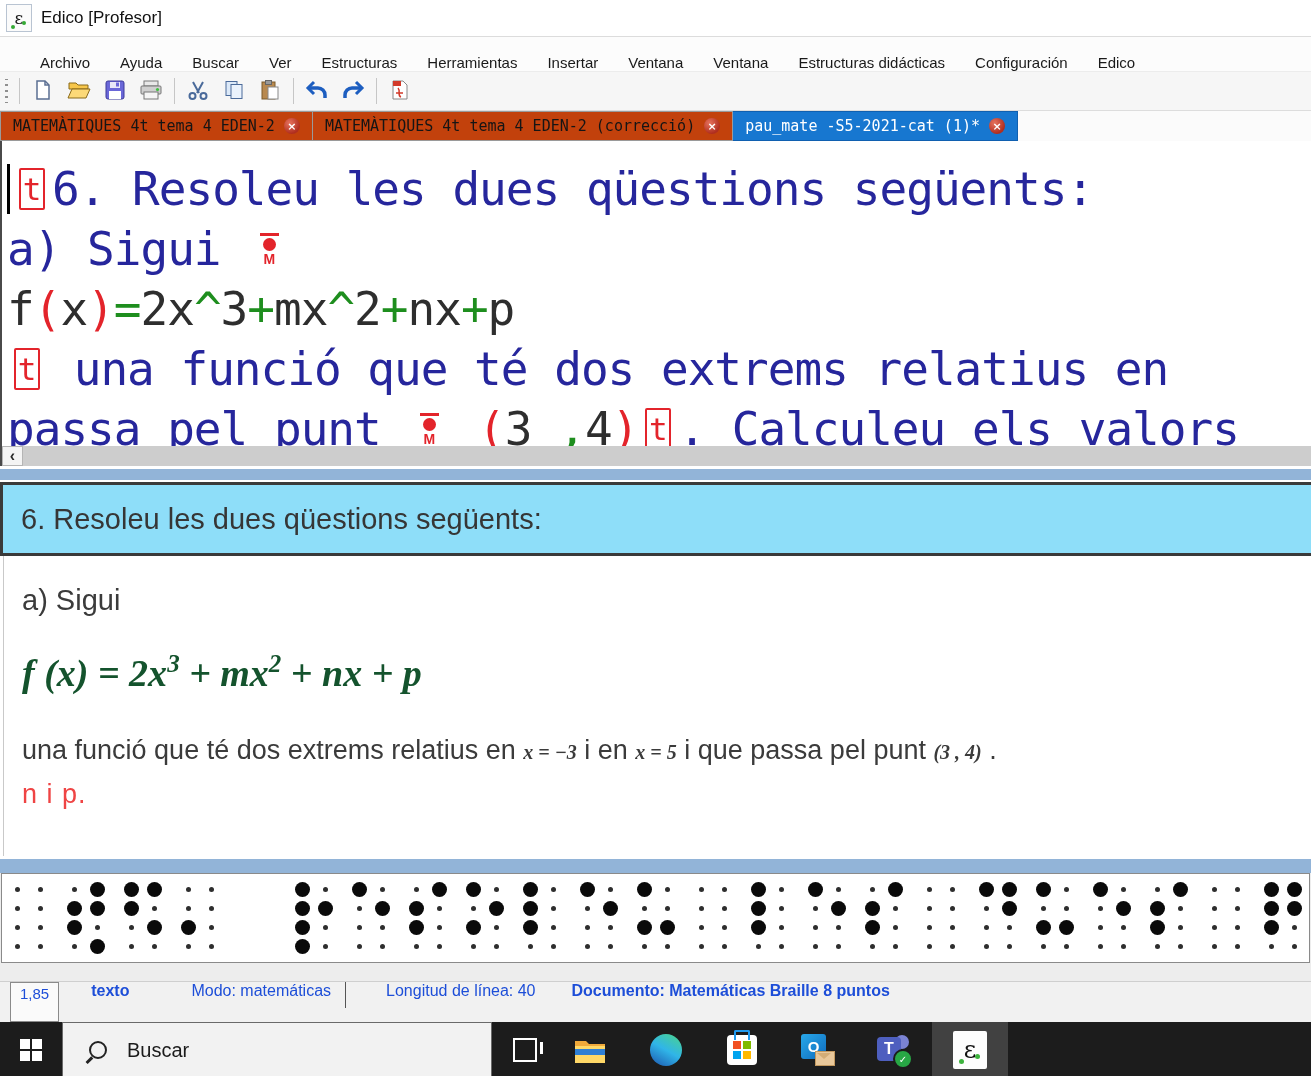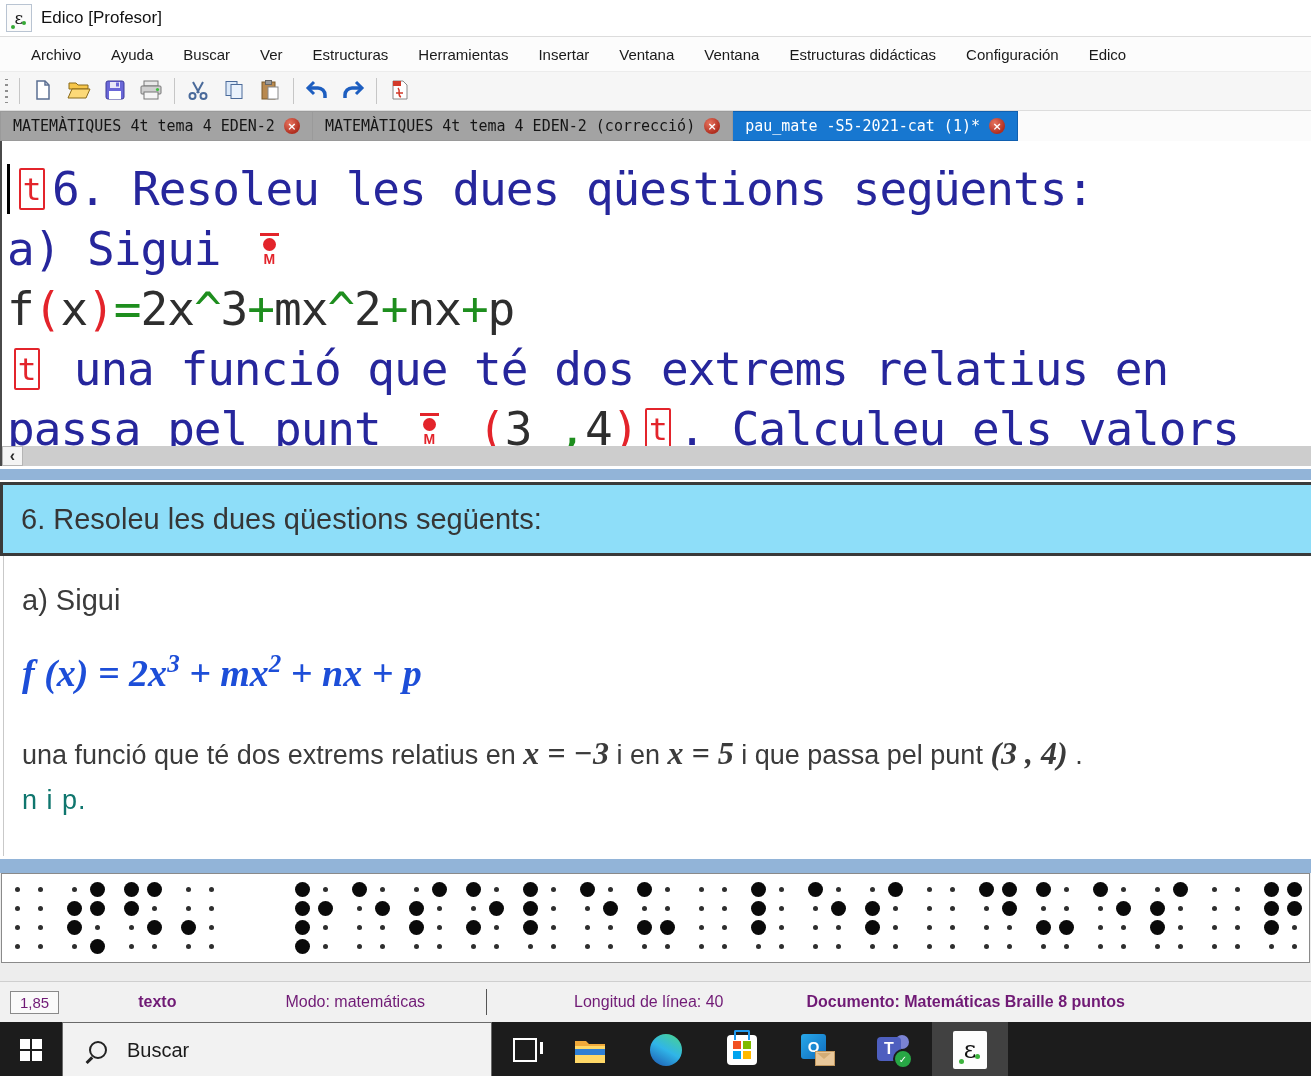--- a/index.html
+++ b/index.html
@@ -19,7 +19,7 @@
   .title{margin-left:9px;font-size:17px;color:#111;}
 
   
-  .menubar{height:34px;display:flex;align-items:center;background:#fcfcfc;padding-left:16px;
+  .menubar{height:34px;display:flex;align-items:flex-end;background:#fcfcfc;padding-left:25px;
            border-bottom:1px solid #ececec;flex:none;}
   .menu-item{padding:0 15px;font-size:15px;color:#1a1a1a;white-space:nowrap;}
 

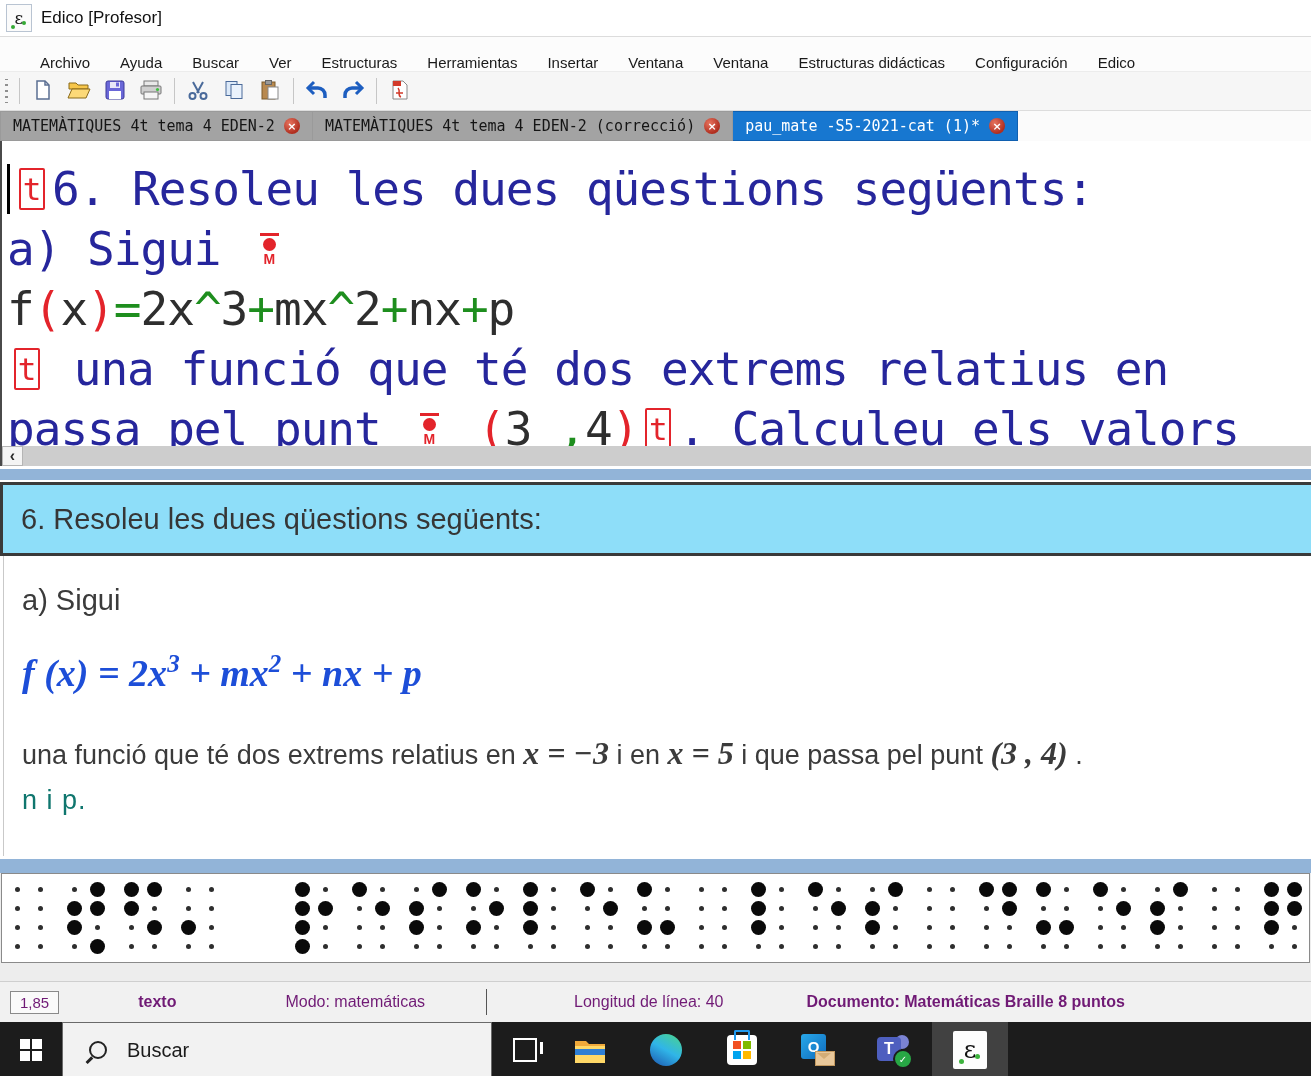--- a/index.html
+++ b/index.html
@@ -35,7 +35,7 @@
 
   
   .tabrow{height:30px;display:flex;background:#fbfbfb;flex:none;align-items:stretch;}
-  .tab{display:flex;align-items:center;padding:0 12px;gap:9px;background:#a3a3a3;
+  .tab{display:flex;align-items:center;padding:0 12px;gap:9px;background:#c2410c;
        border:1px solid #9a9a9a;border-left:none;font-family:"DejaVu Sans Mono",monospace;
        font-size:15px;color:#151515;white-space:pre;}
   .tab:first-child{border-left:1px solid #9a9a9a;}

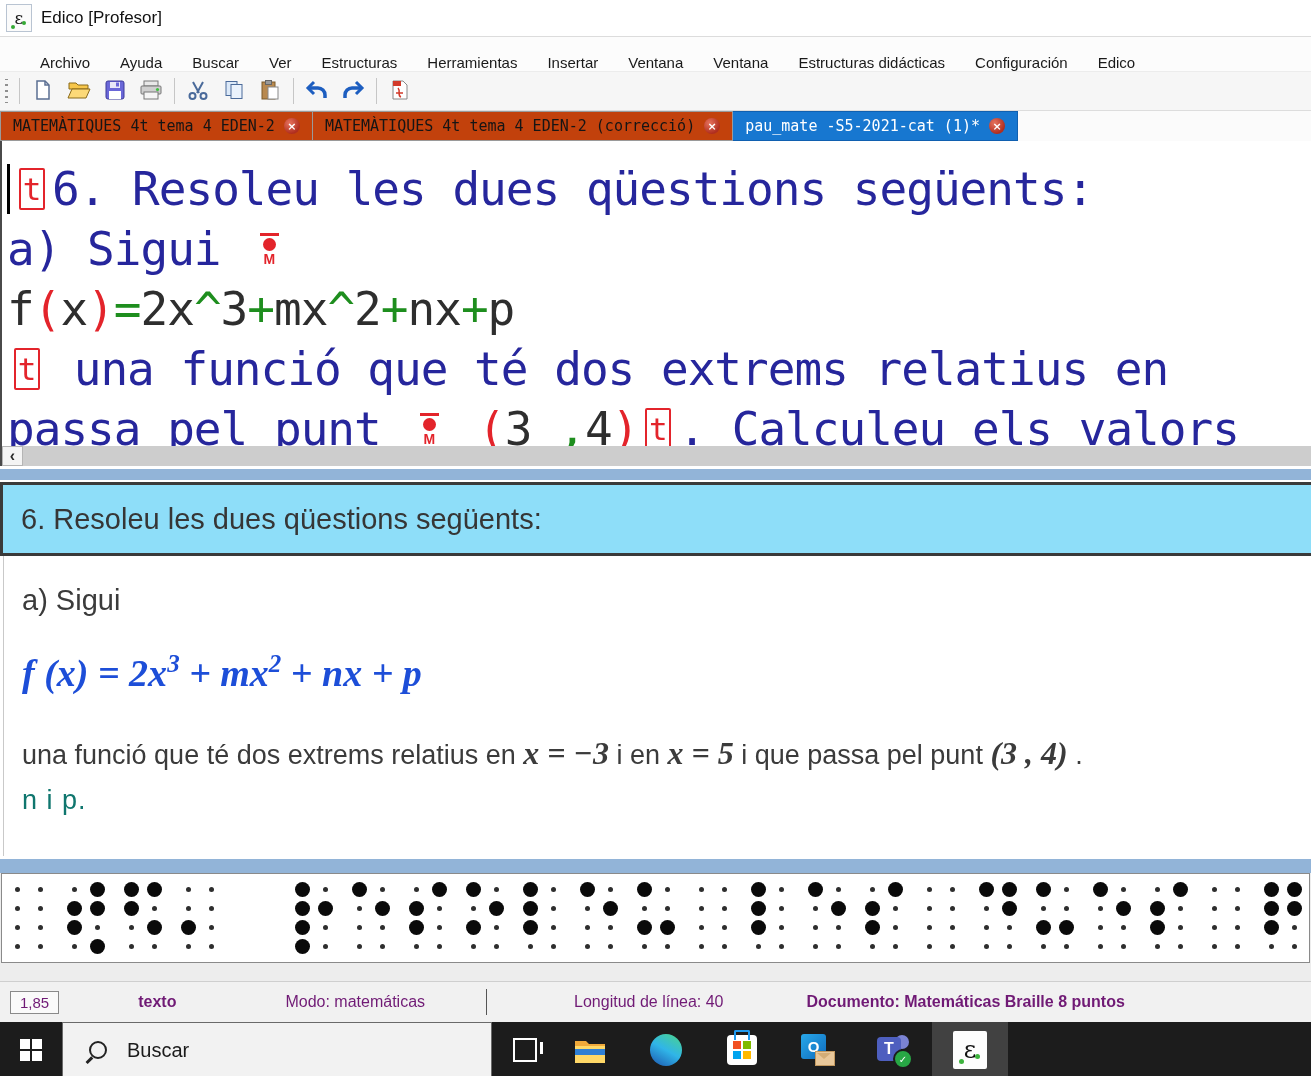--- a/index.html
+++ b/index.html
@@ -81,7 +81,7 @@
            box-sizing:border-box;}
   .pv-line-a{font-size:29px;color:#3b3b3b;}
   .pv-formula{margin-top:33px;font-family:"Liberation Serif",serif;font-style:italic;font-weight:600;
-              font-size:38px;color:#1d4ed8;}
+              font-size:38px;color:#14532d;}
   .pv-formula sup{font-size:25px;}
   .pv-para{margin-top:40px;font-size:27px;color:#3b3b3b;}
   .pv-math{font-family:"Liberation Serif",serif;font-style:italic;font-weight:600;font-size:32px;}

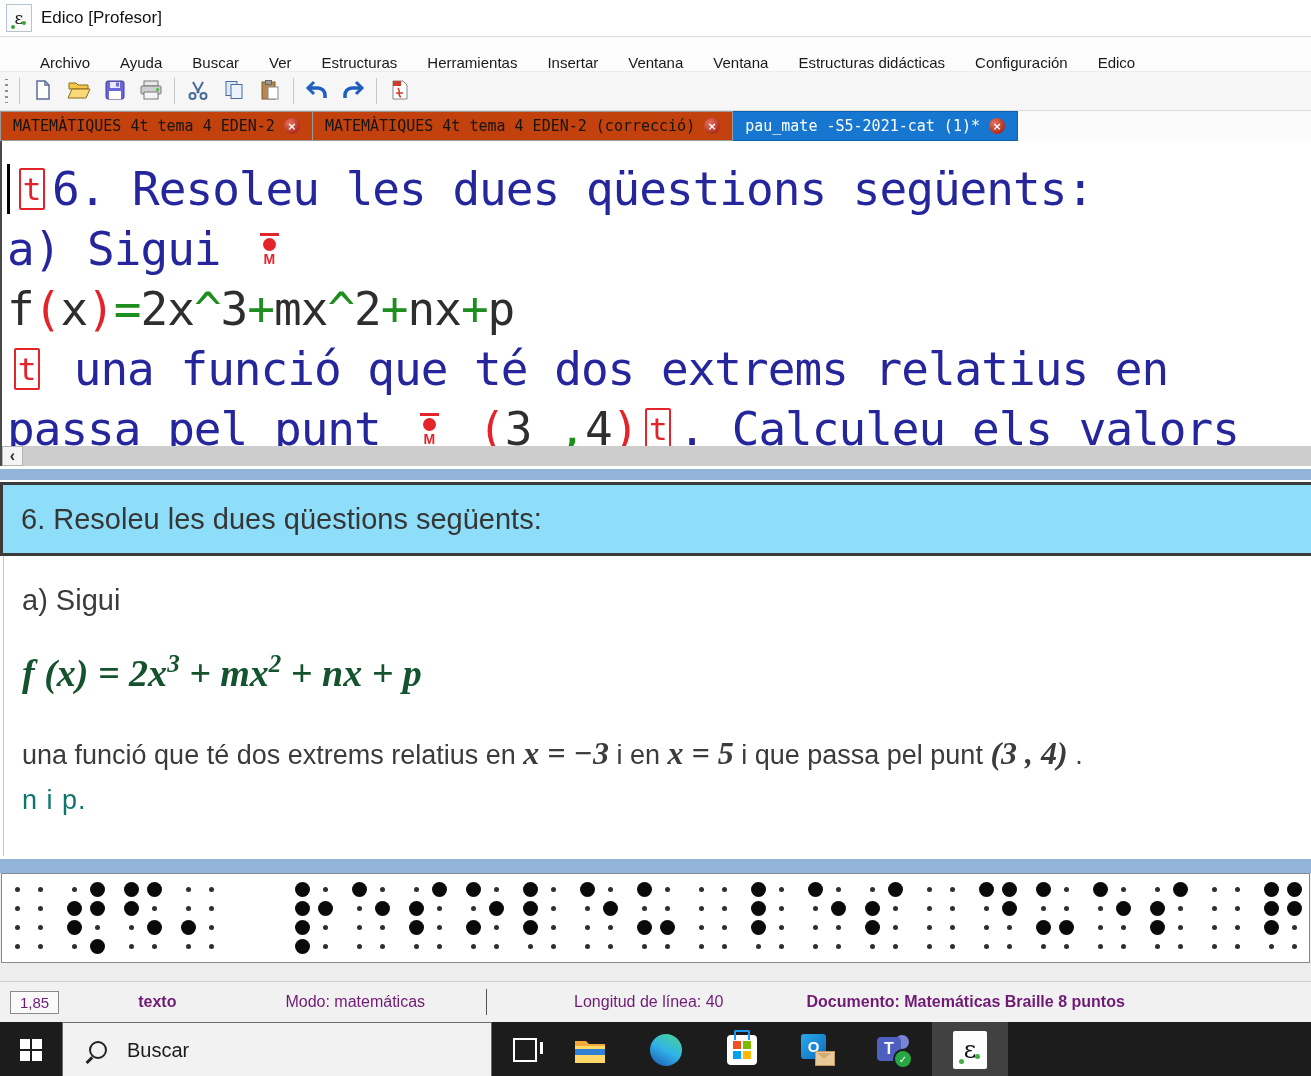--- a/index.html
+++ b/index.html
@@ -84,7 +84,7 @@
               font-size:38px;color:#14532d;}
   .pv-formula sup{font-size:25px;}
   .pv-para{margin-top:40px;font-size:27px;color:#3b3b3b;}
-  .pv-math{font-family:"Liberation Serif",serif;font-style:italic;font-weight:600;font-size:32px;}
+  .pv-math{font-family:"Liberation Serif",serif;font-style:italic;font-weight:600;font-size:20px;}
   .pv-line2{margin-top:13px;font-size:27px;color:#0f766e;letter-spacing:1px;}
 
   

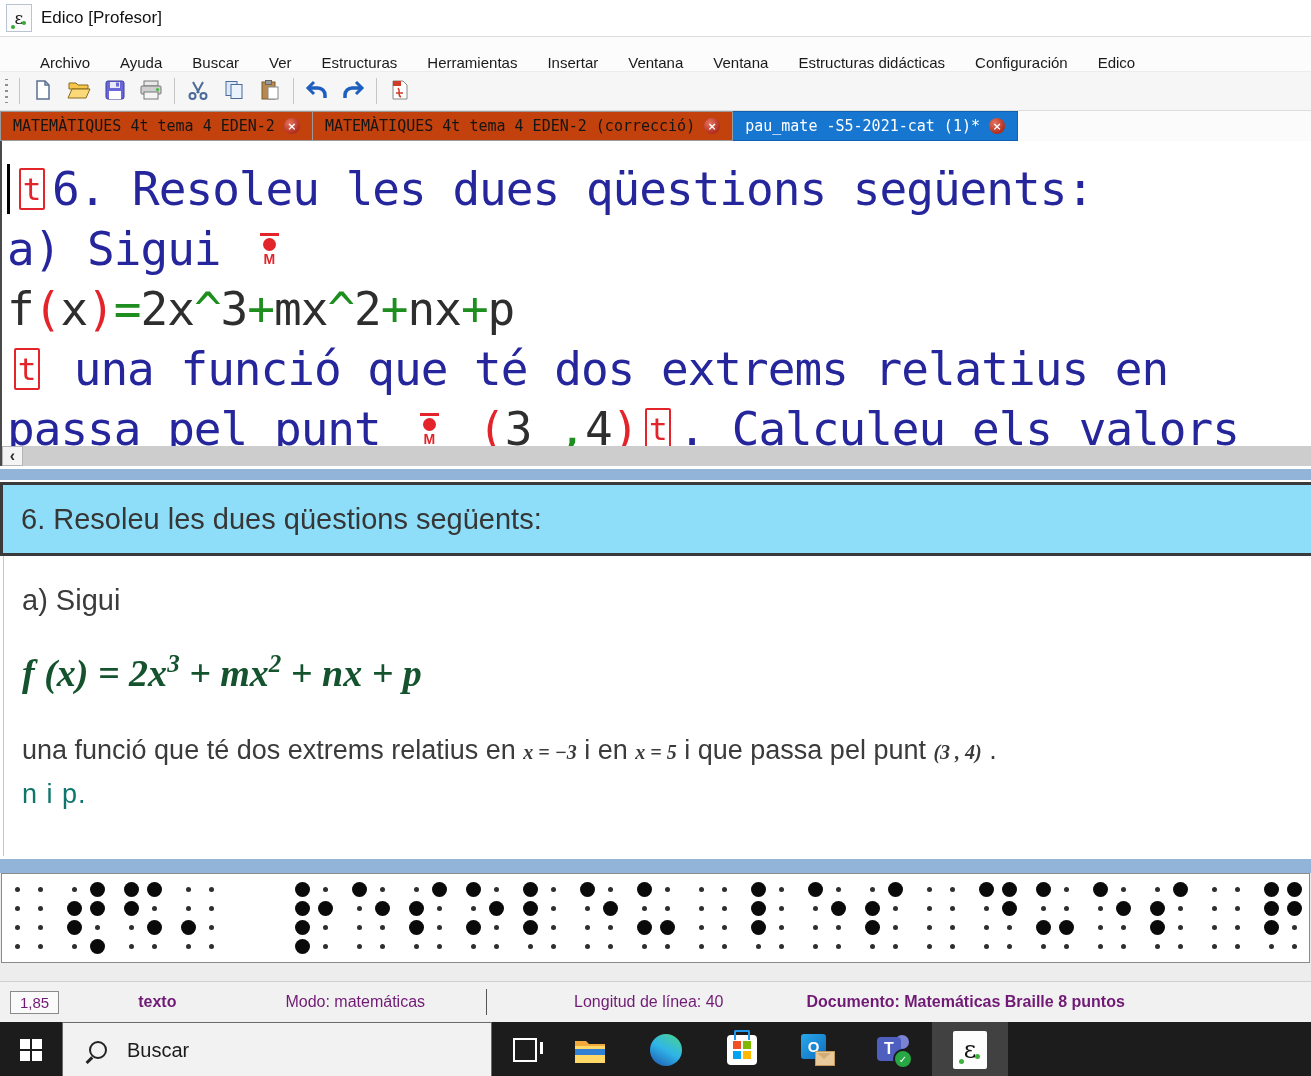--- a/index.html
+++ b/index.html
@@ -85,7 +85,7 @@
   .pv-formula sup{font-size:25px;}
   .pv-para{margin-top:40px;font-size:27px;color:#3b3b3b;}
   .pv-math{font-family:"Liberation Serif",serif;font-style:italic;font-weight:600;font-size:20px;}
-  .pv-line2{margin-top:13px;font-size:27px;color:#0f766e;letter-spacing:1px;}
+  .pv-line2{margin-top:13px;font-size:27px;color:#ef4444;letter-spacing:1px;}
 
   
   .braille-wrap{height:108px;background:#ededed;flex:none;}

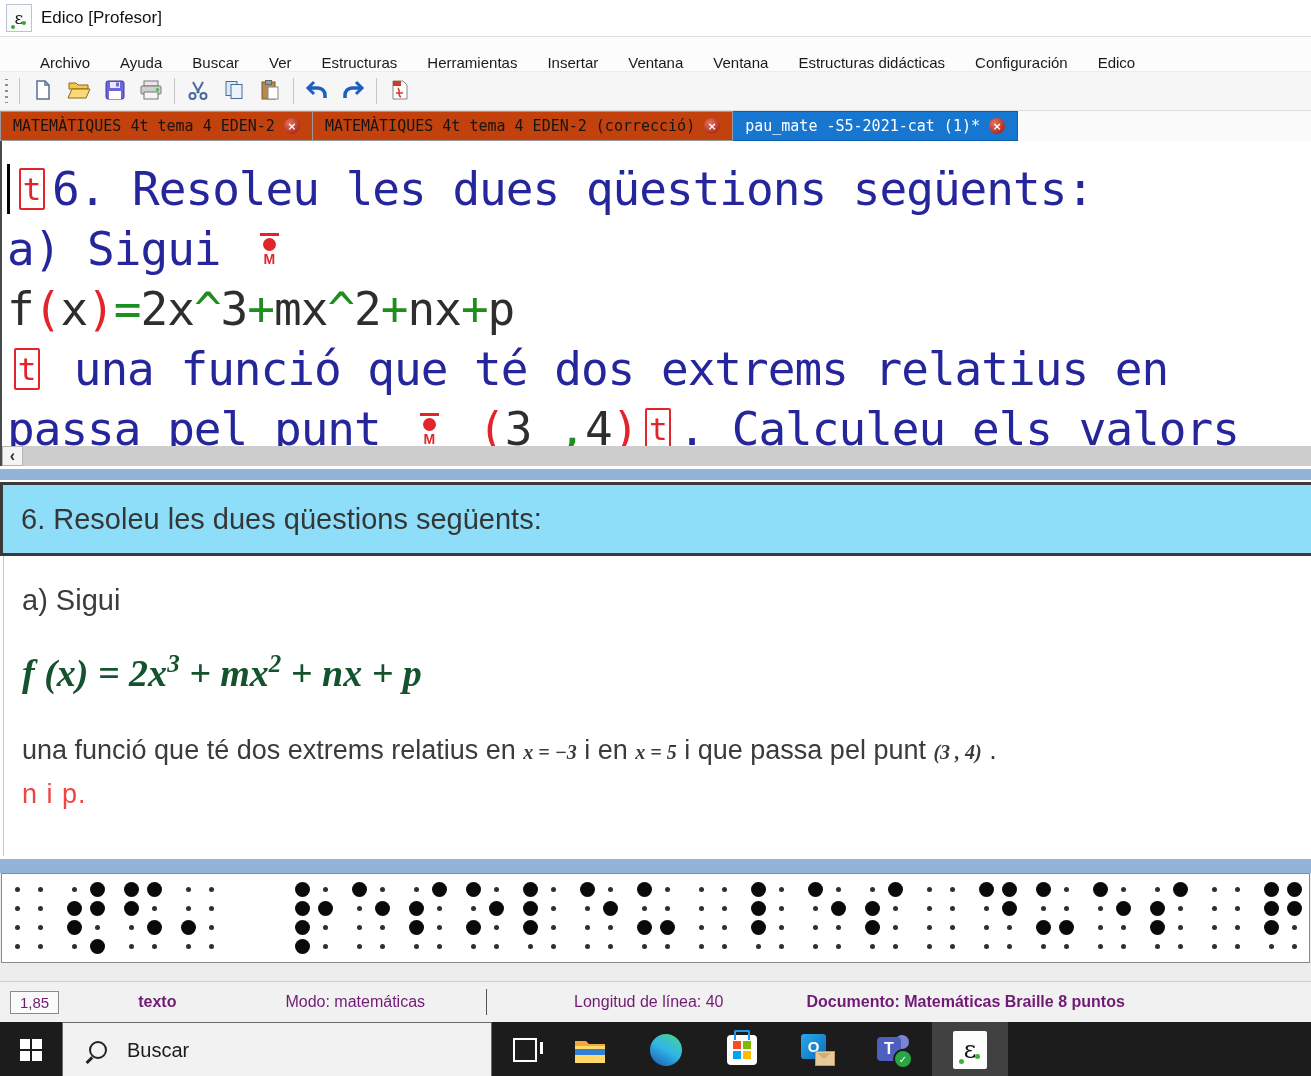--- a/index.html
+++ b/index.html
@@ -99,7 +99,7 @@
 
   
   .statusbar{height:40px;background:#f1f1f1;border-top:1px solid #cfcfcf;display:flex;
-             align-items:center;font-size:16px;color:#701a75;flex:none;gap:47px;}
+             font-size:16px;color:#1d4ed8;flex:none;}
   .pos-box{margin-left:10px;border:1px solid #8a8a8a;background:#fafafa;padding:2px 9px;font-size:15px;}
   .st-texto{margin-left:32px;font-weight:bold;}
   .st-mode{margin-left:62px;}

